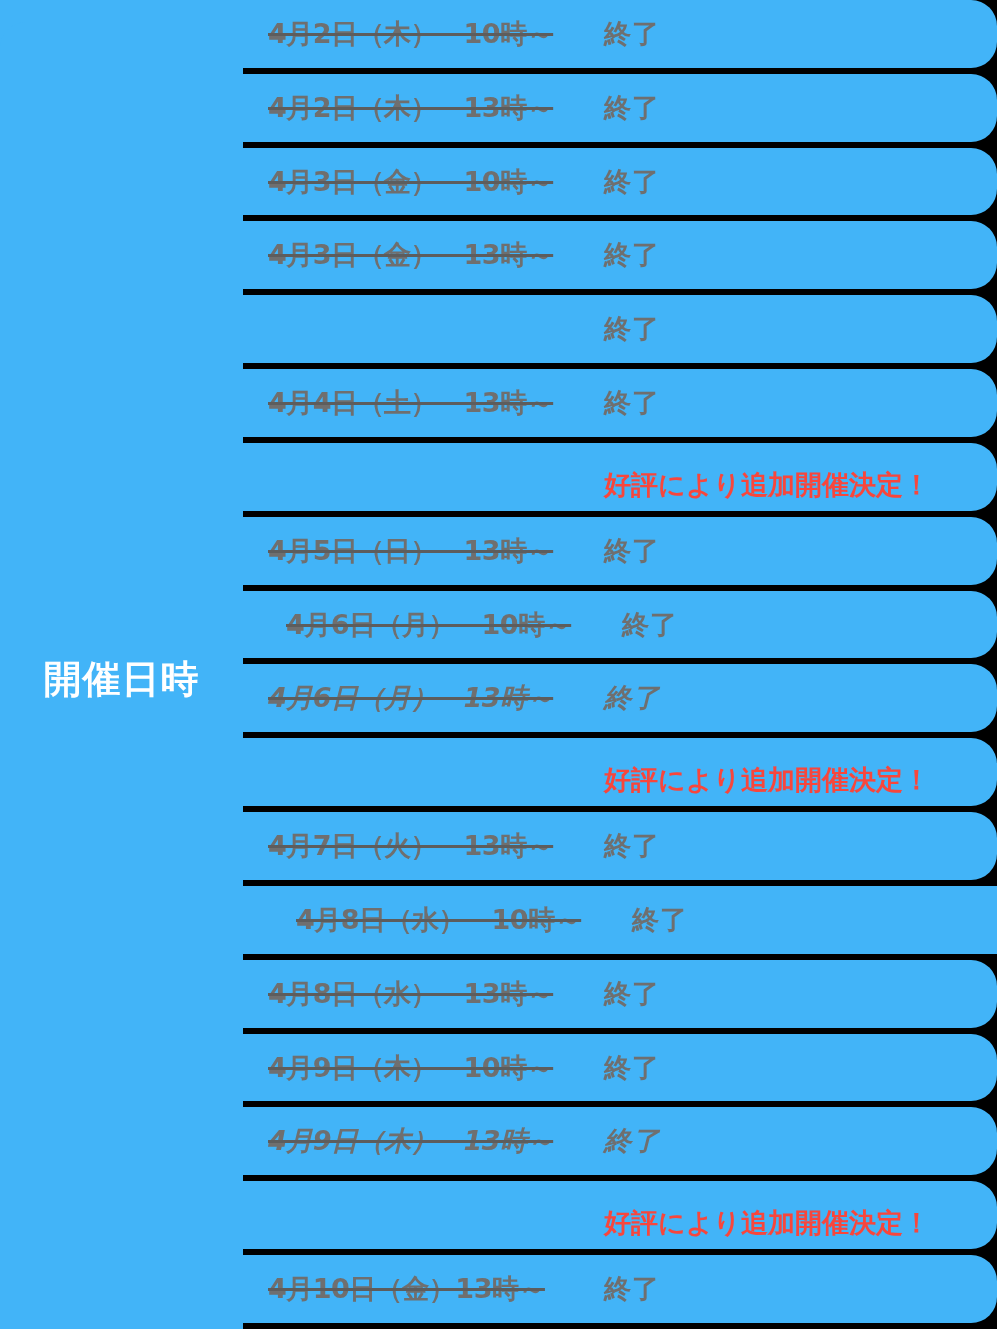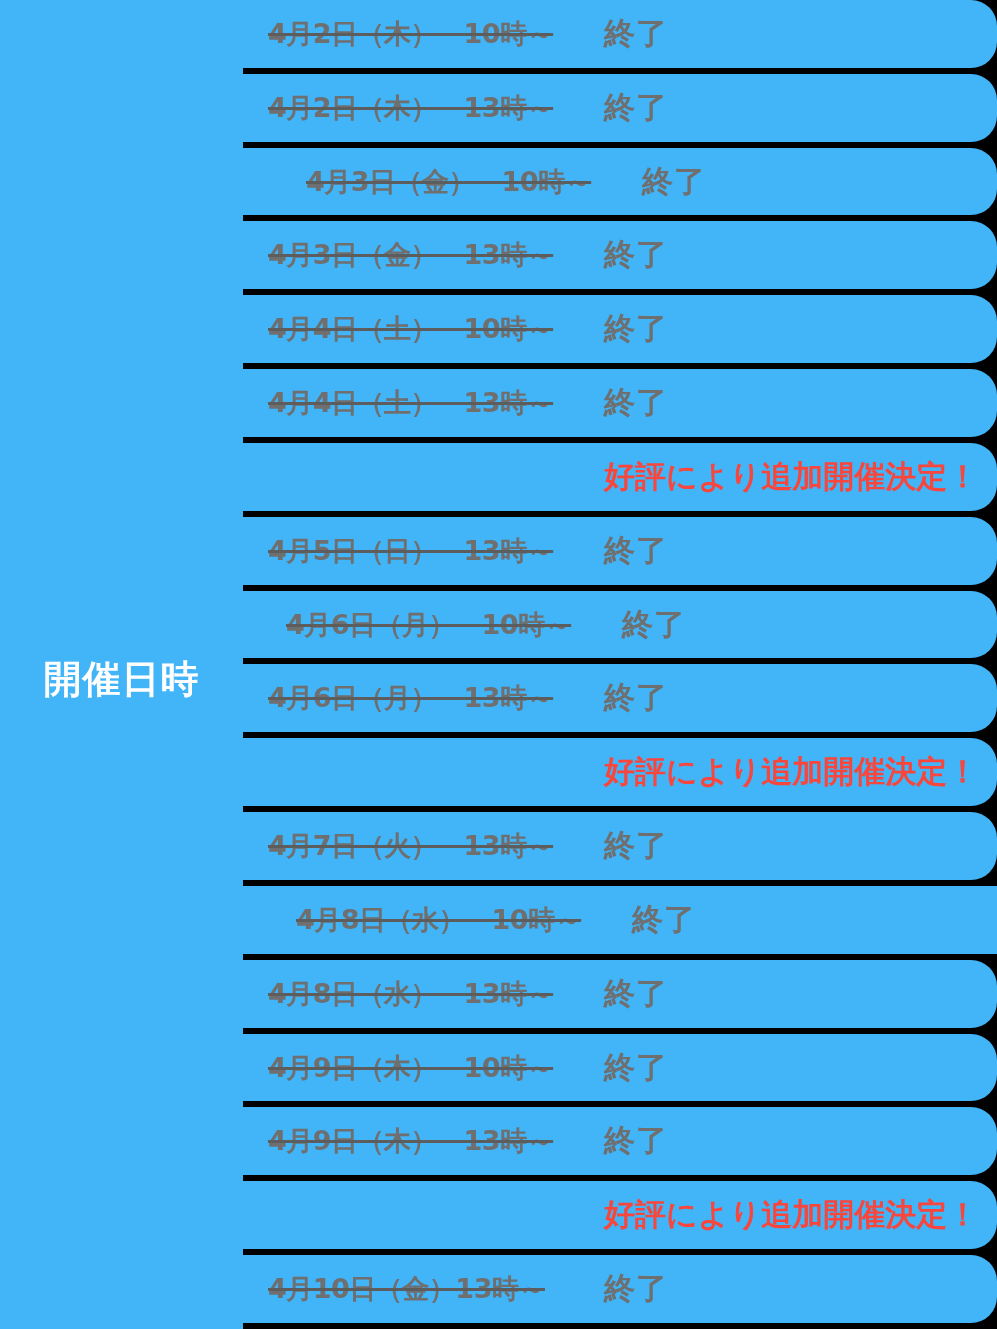--- a/index.html
+++ b/index.html
@@ -105,7 +105,7 @@
     top: 50%;
     transform: translateY(-50%);
     color: #6f6f6f;
-    font-size: 31px;
+    font-size: 27px;
     font-weight: bold;
     white-space: nowrap;
     letter-spacing: 1px;

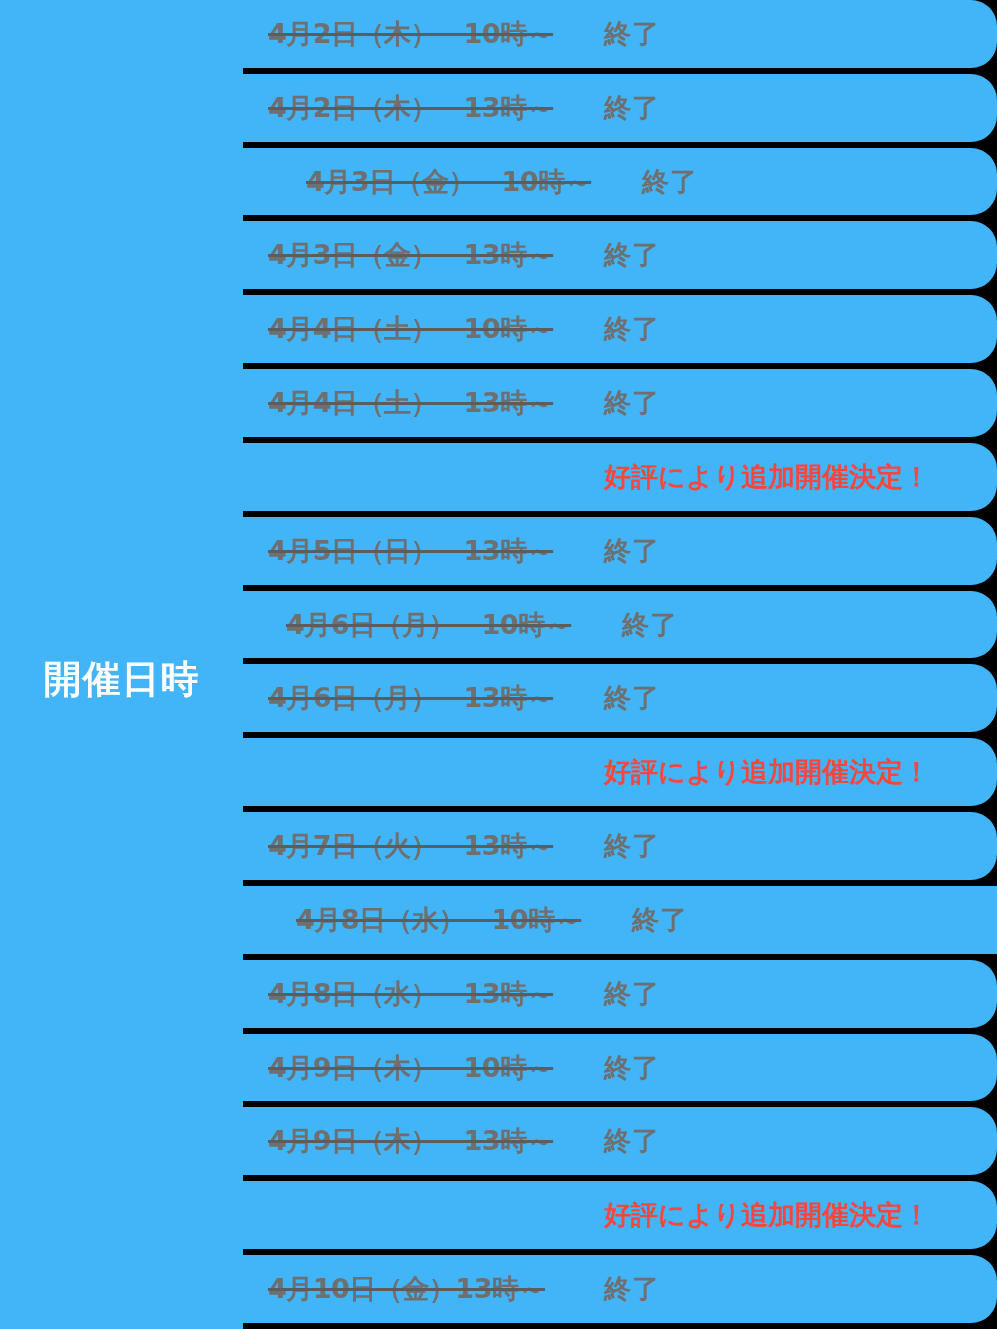--- a/index.html
+++ b/index.html
@@ -134,7 +134,7 @@
             <div class="cell-status">終了</div>
           </div>
         </div>
-        <div class="row sep" style="height: 73.8333px; padding-left: 38px;">
+        <div class="row sep" style="height: 73.8333px;">
           <div class="row-inner">
             <div class="cell-date">4月3日（金）　10時～</div>
             <div class="cell-status">終了</div>

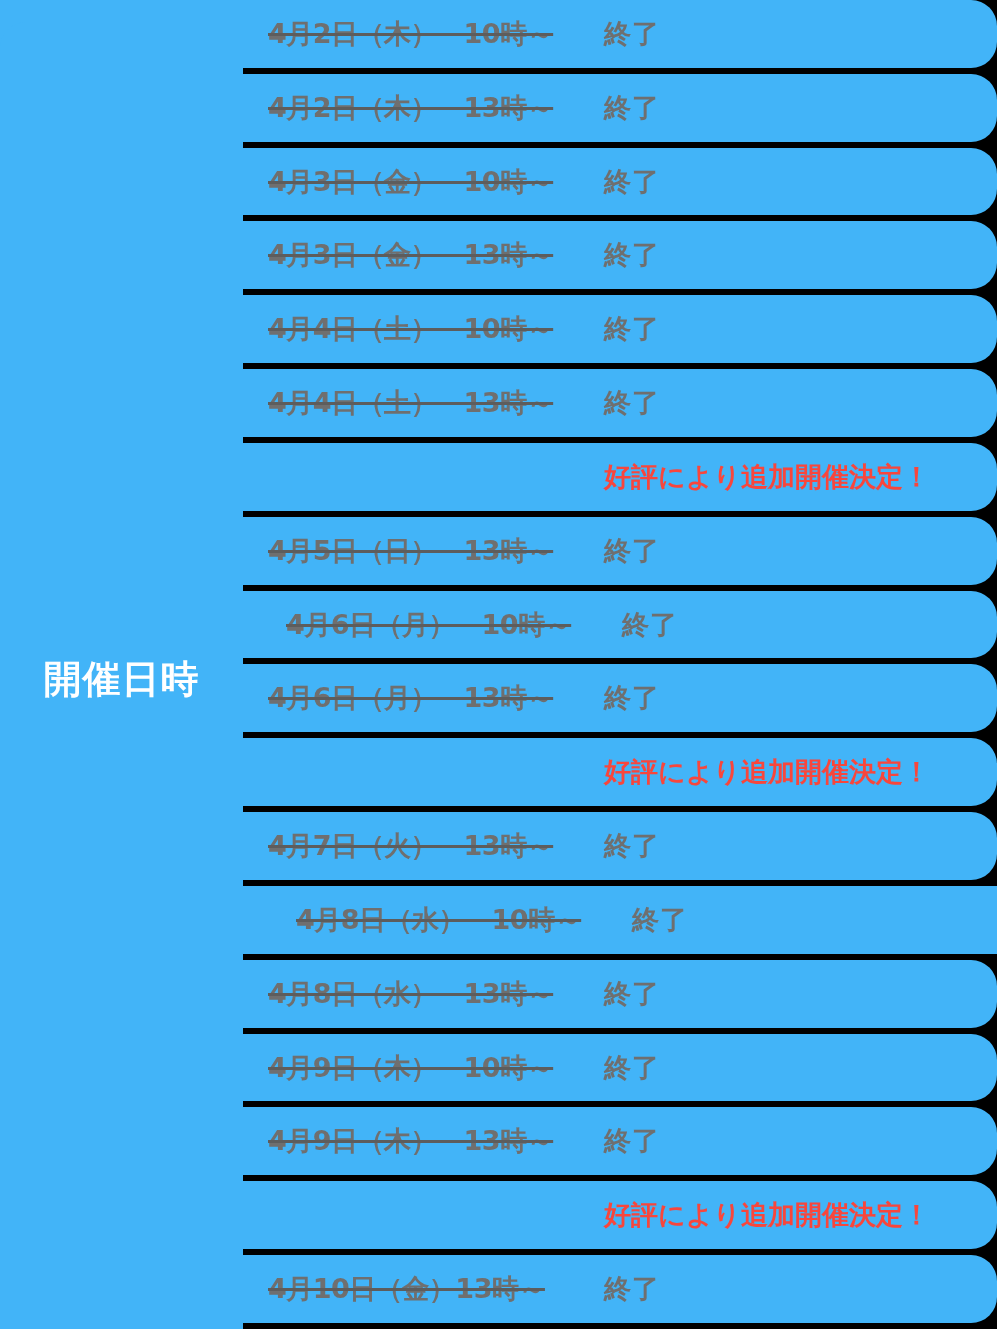--- a/index.html
+++ b/index.html
@@ -148,7 +148,6 @@
         </div>
         <div class="row sep" style="height: 73.8333px;">
           <div class="row-inner">
-            <div class="cell-date">4月4日（土）　10時～</div>
             <div class="cell-status">終了</div>
           </div>
         </div>

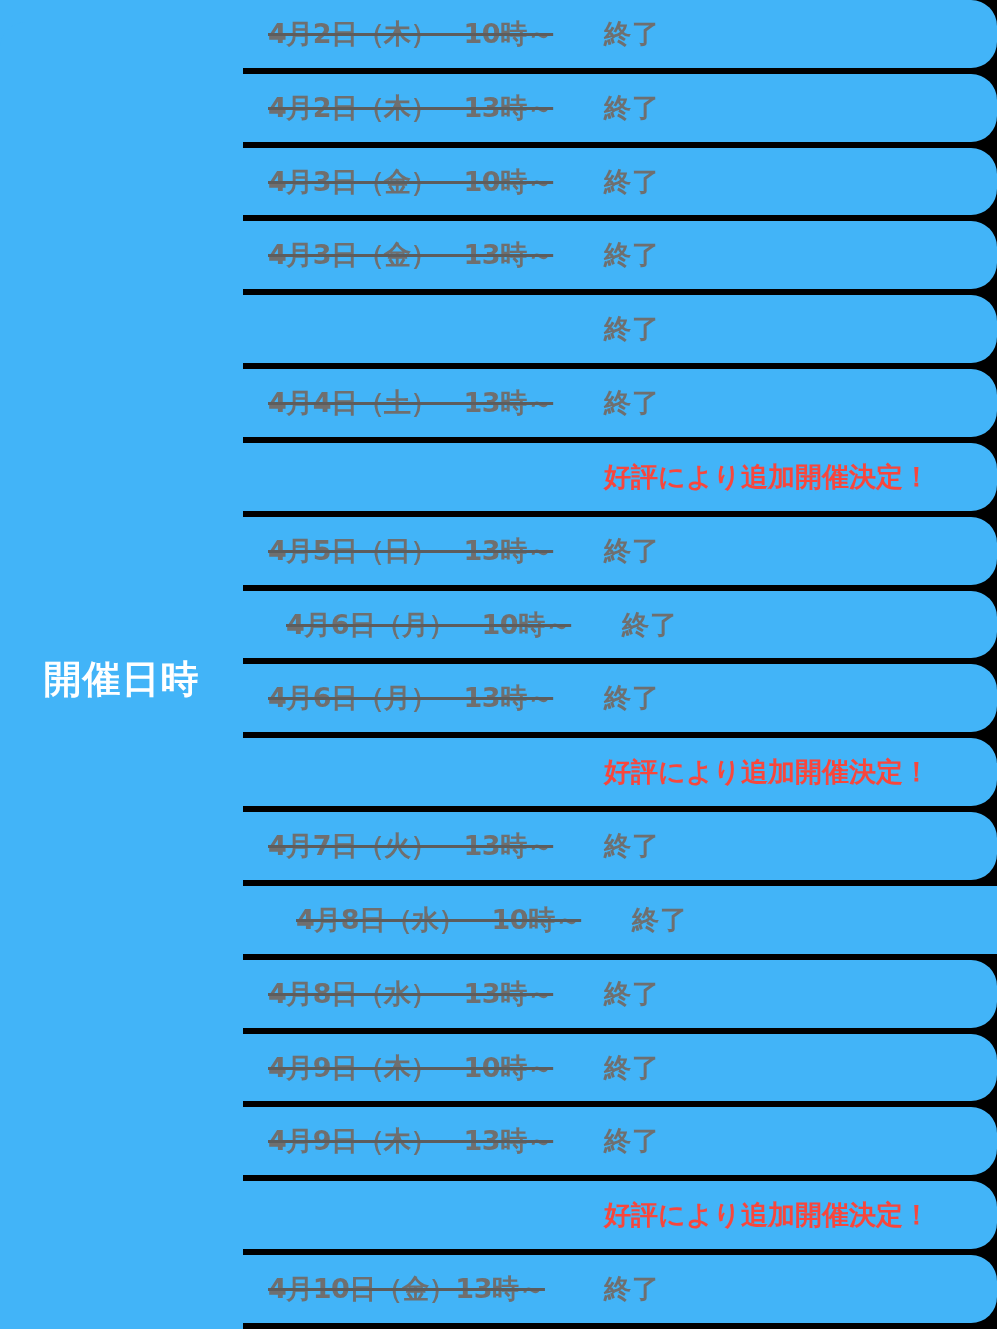--- a/index.html
+++ b/index.html
@@ -113,6 +113,7 @@
   .cell-status.notice {
     color: #f8463c;
     letter-spacing: 0px;
+    margin-top: 8px;
   }
 </style>
 </head>

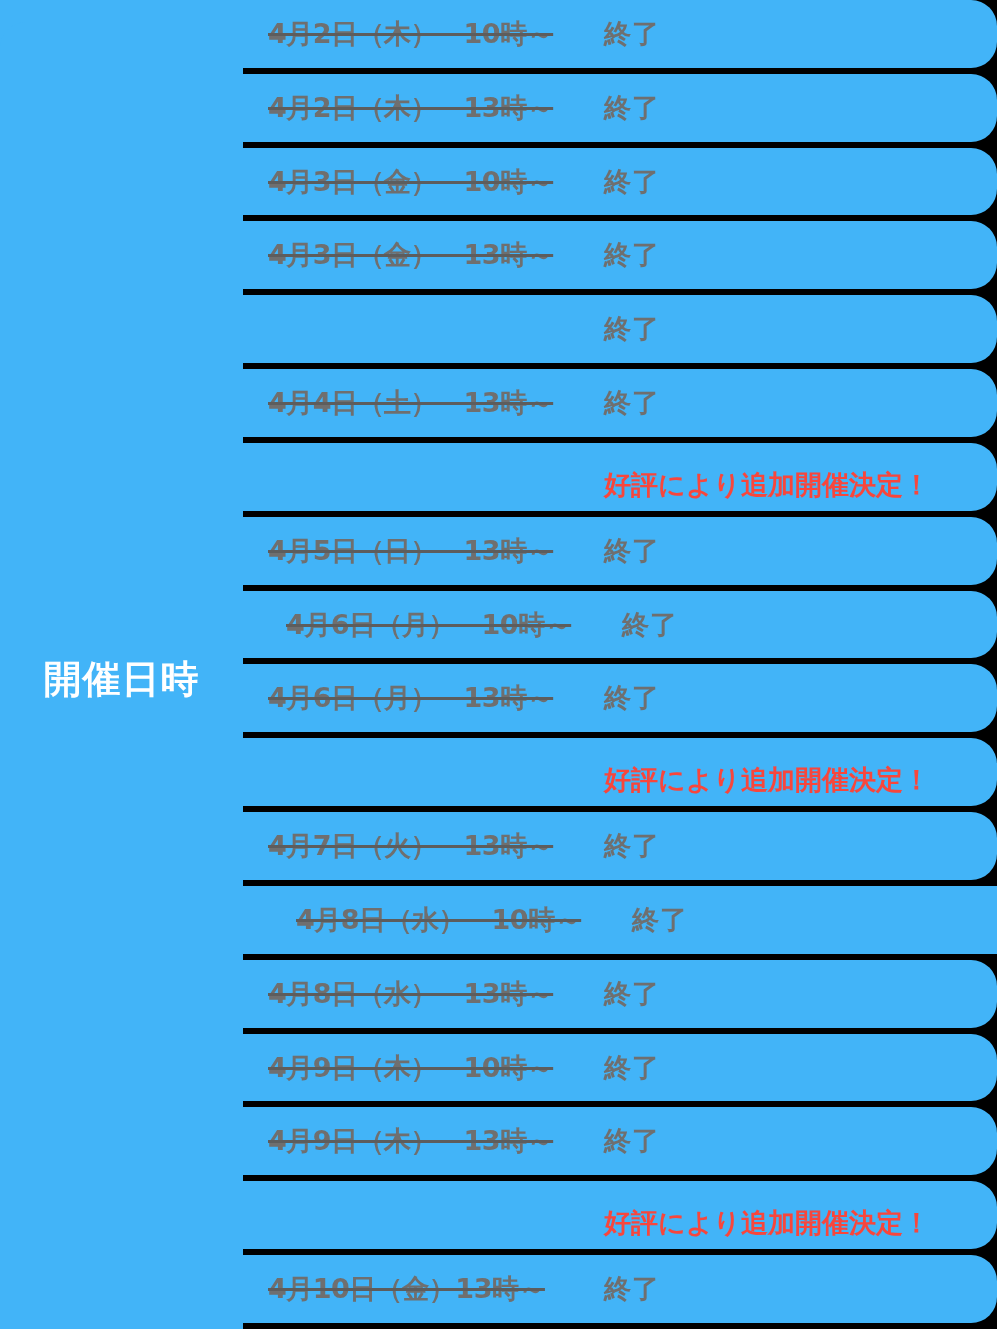--- a/index.html
+++ b/index.html
@@ -175,7 +175,7 @@
             <div class="cell-status">終了</div>
           </div>
         </div>
-        <div class="row sep" style="height: 73.8333px;">
+        <div class="row sep" style="height: 73.8333px; font-style: italic;">
           <div class="row-inner">
             <div class="cell-date">4月6日（月）　13時～</div>
             <div class="cell-status">終了</div>

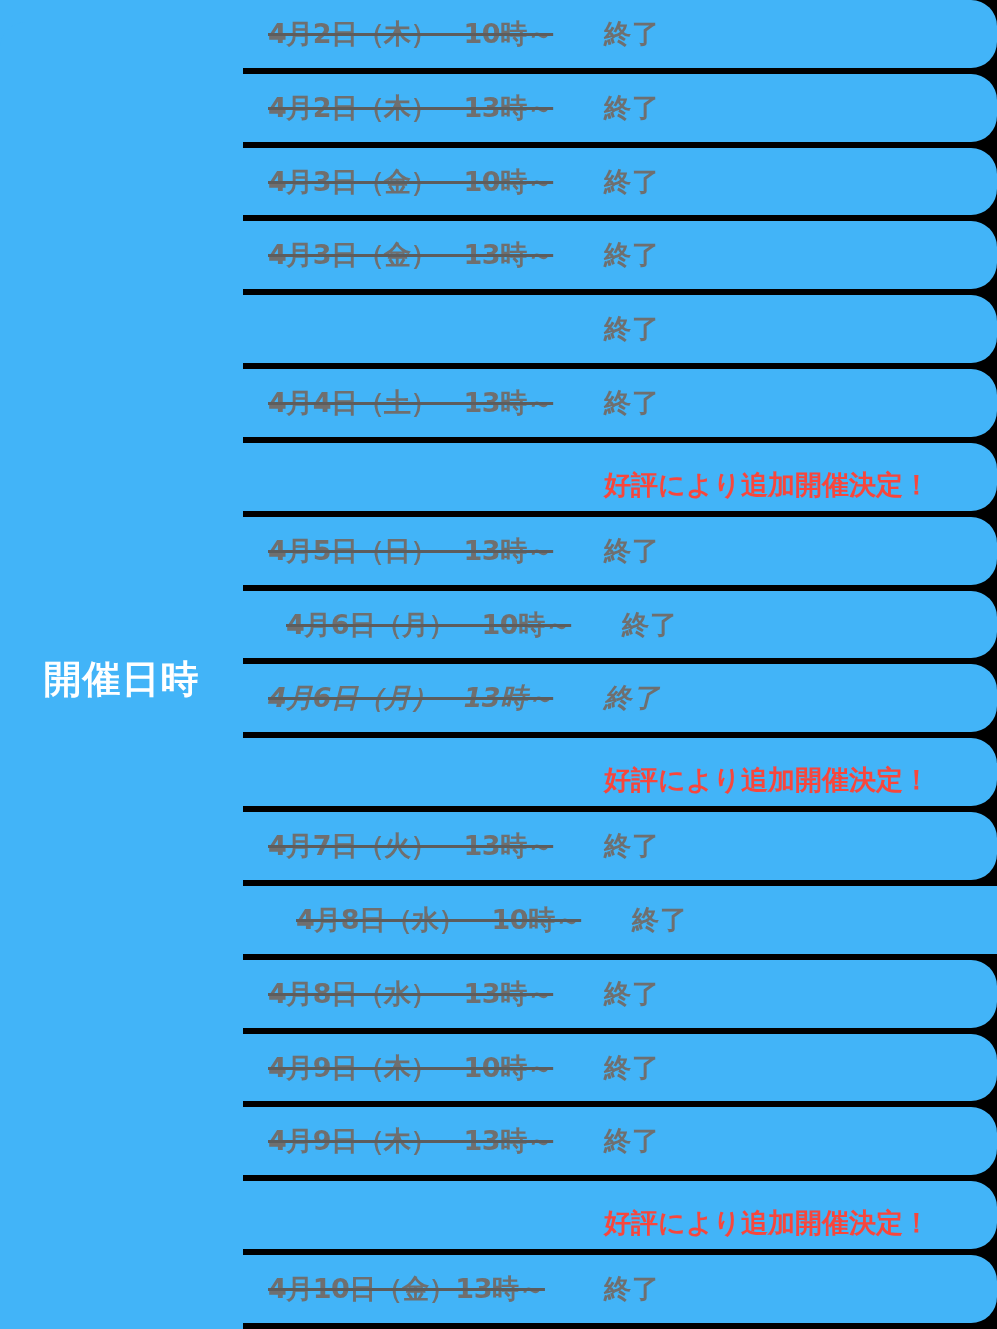--- a/index.html
+++ b/index.html
@@ -210,7 +210,7 @@
             <div class="cell-status">終了</div>
           </div>
         </div>
-        <div class="row sep" style="height: 73.8333px;">
+        <div class="row sep" style="height: 73.8333px; font-style: italic;">
           <div class="row-inner">
             <div class="cell-date">4月9日（木）　13時～</div>
             <div class="cell-status">終了</div>

